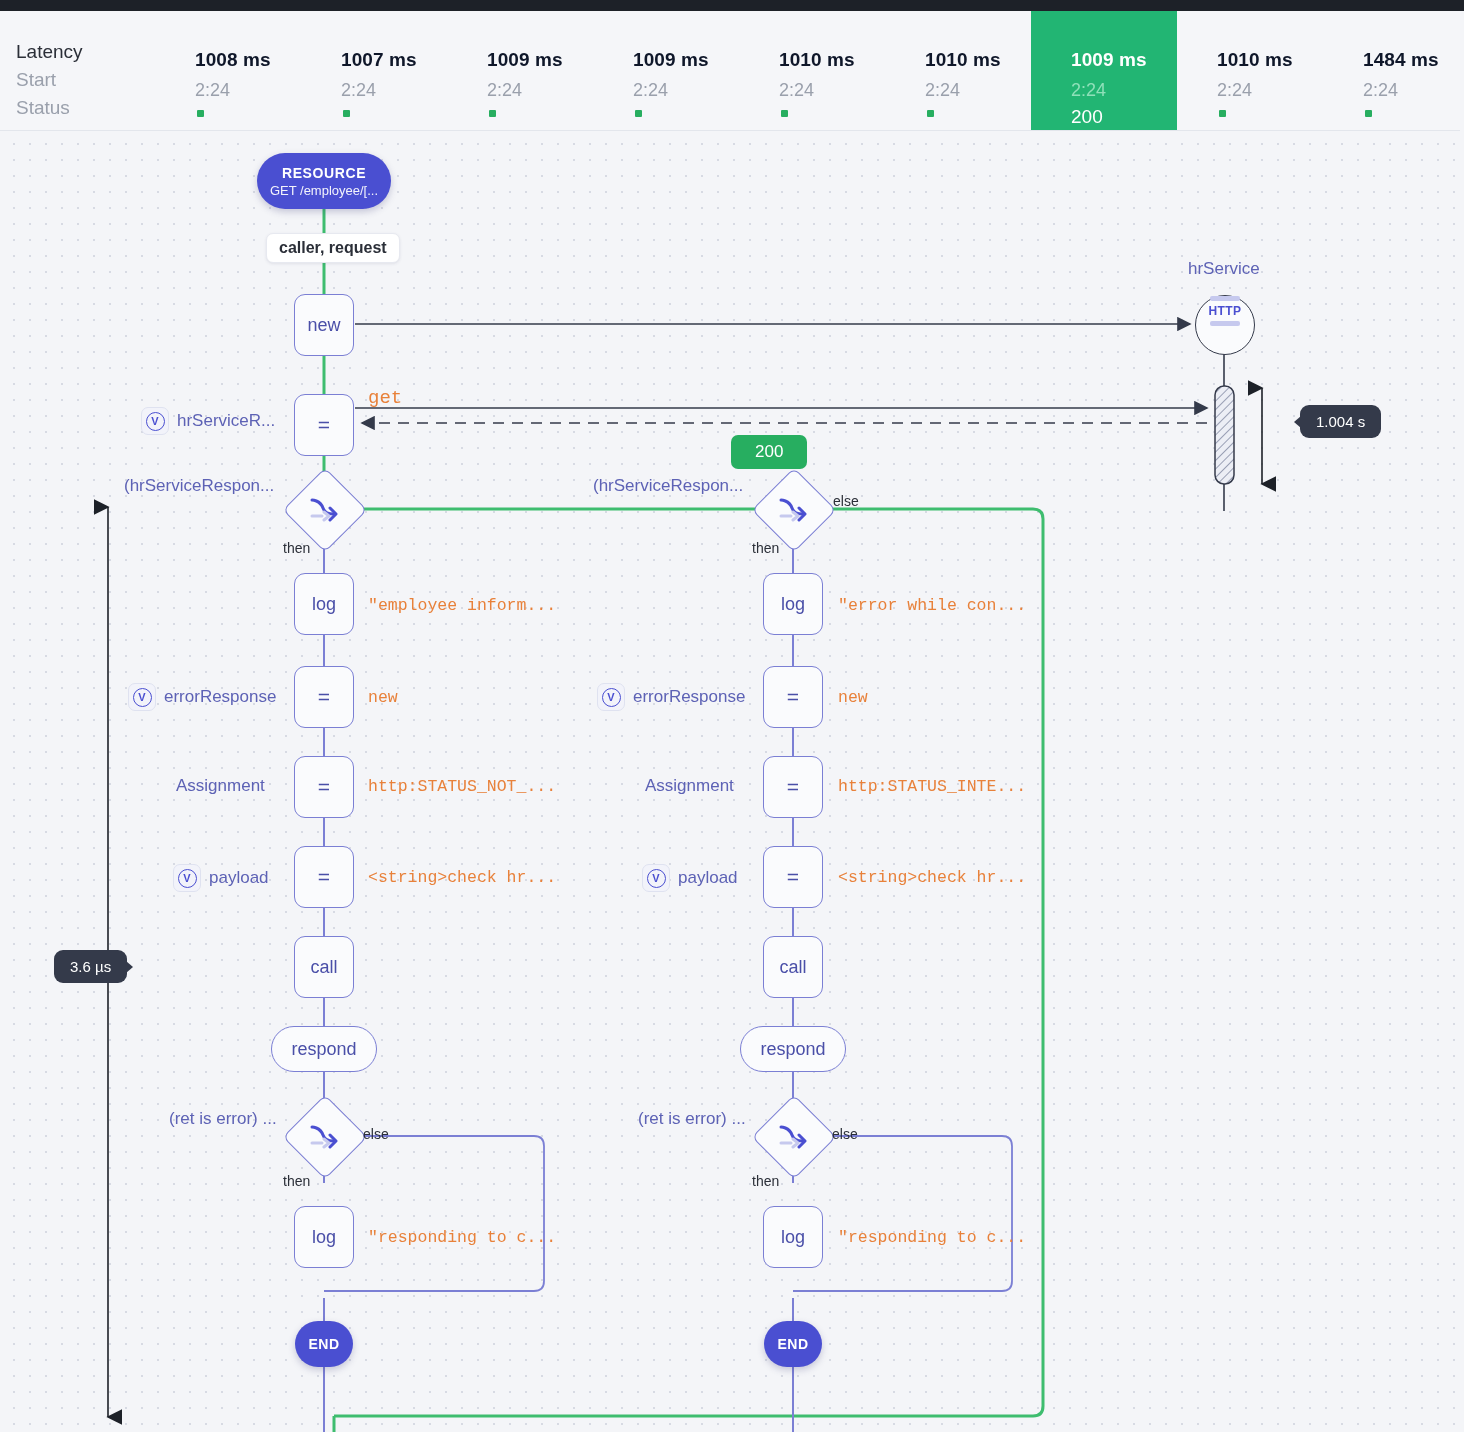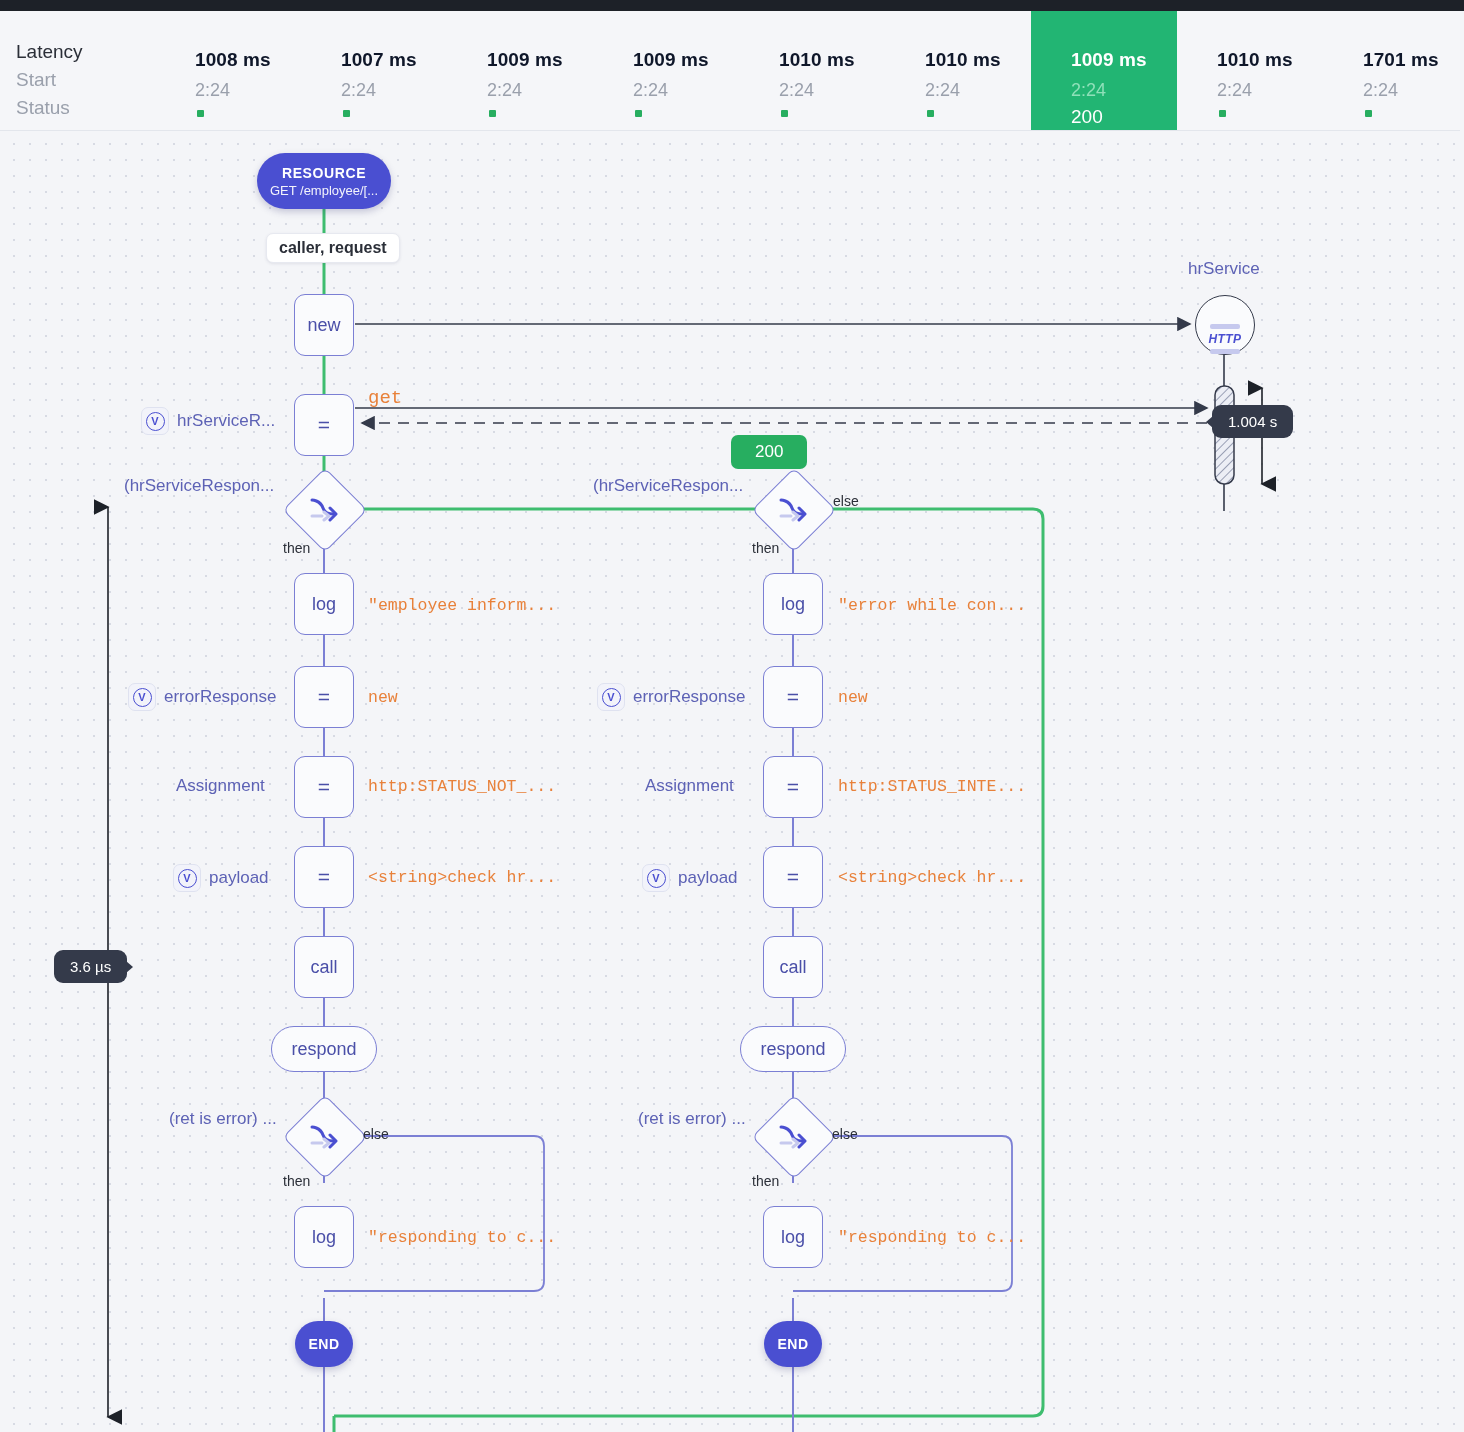--- a/index.html
+++ b/index.html
@@ -171,7 +171,7 @@
       <div class="dot"></div>
     </div>
     <div class="col" style="left:1363px">
-      <div class="lat">1701 ms</div>
+      <div class="lat">1484 ms</div>
       <div class="st">2:24</div>
       <div class="dot"></div>
     </div>

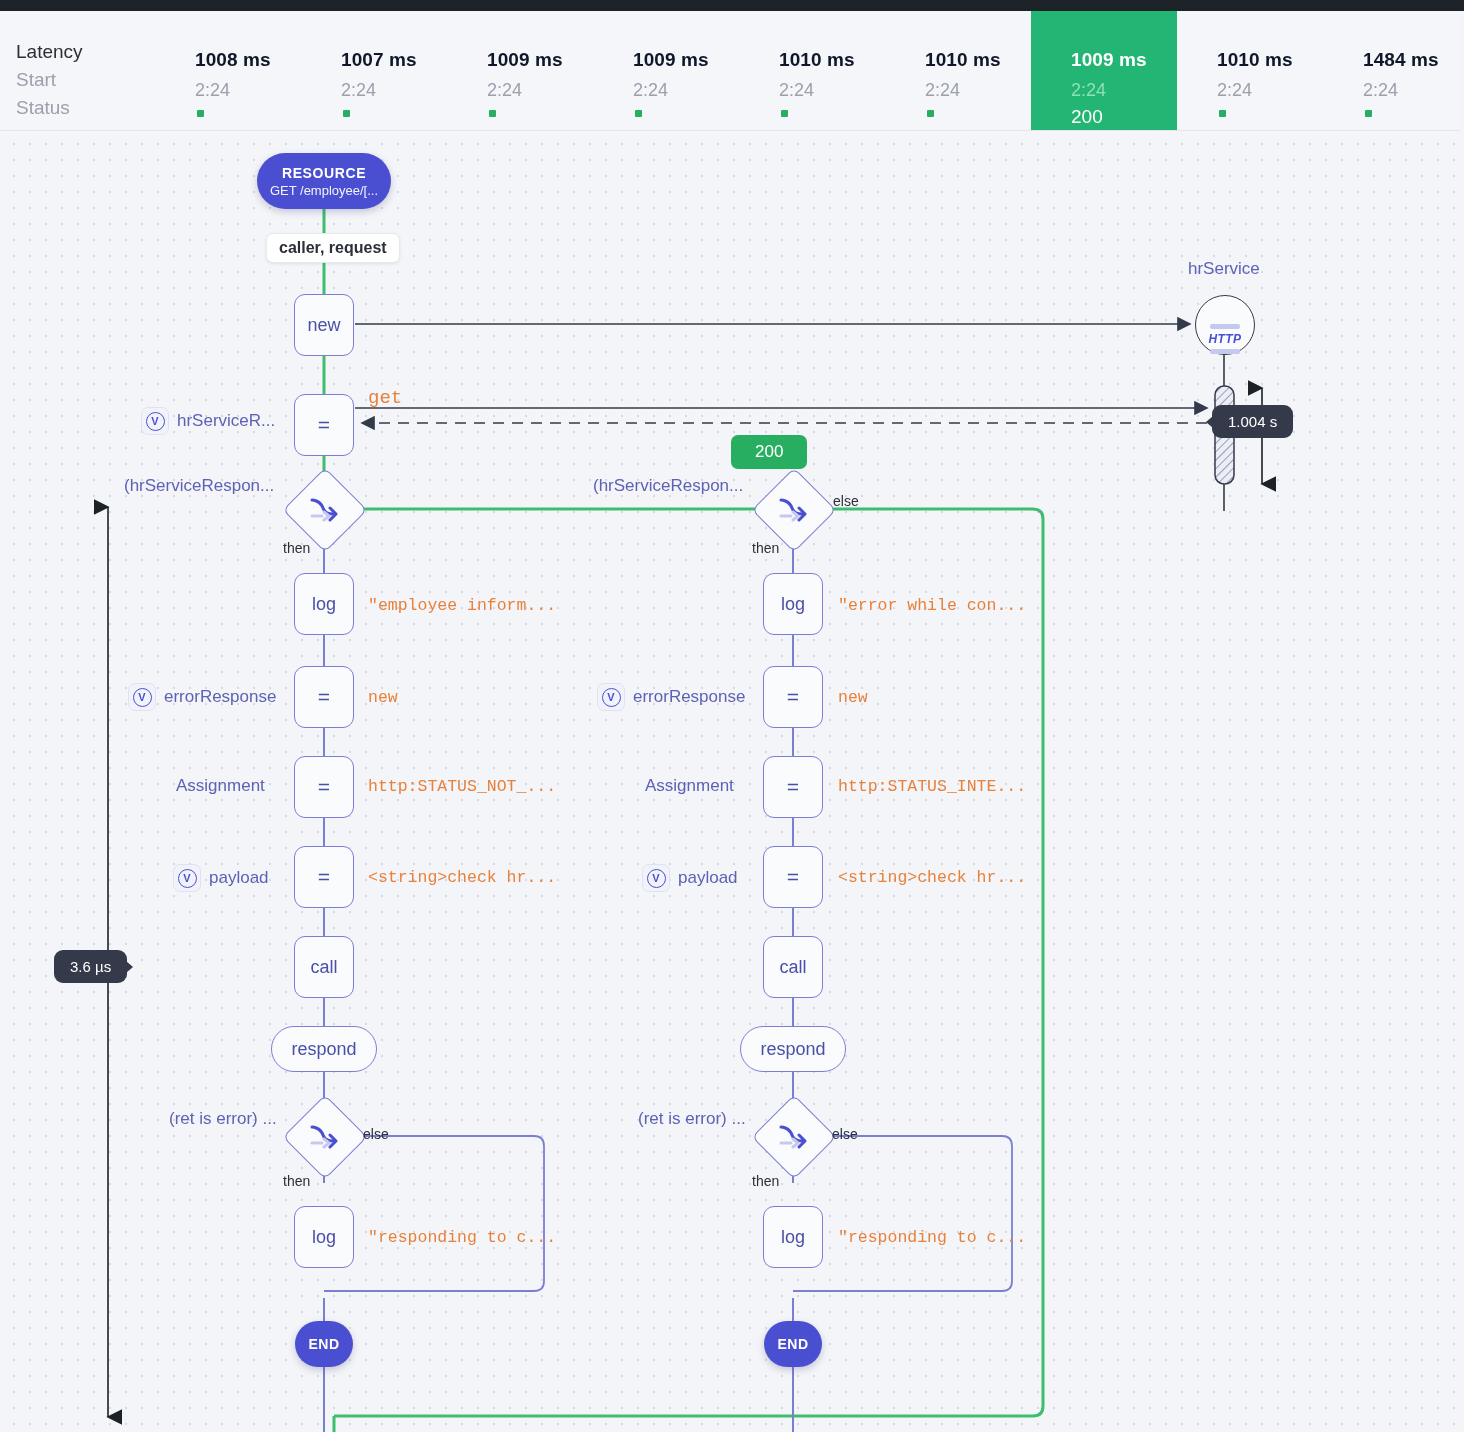--- a/index.html
+++ b/index.html
@@ -108,7 +108,7 @@
   .httpbar{width:30px;height:5px;background:#c6c9ee;border-radius:2px;}
   .httpcircle{
     position:absolute;width:58px;height:58px;border-radius:50%;background:#fafbfd;border:1.7px solid #343a4a;
-    display:flex;flex-direction:column;align-items:center;justify-content:flex-end;gap:3px;font-style:italic;
+    display:flex;flex-direction:column;align-items:center;justify-content:flex-start;gap:3px;
   }
   .diamond{
     position:absolute;width:58px;height:58px;background:#fafbfd;border:1.6px solid #7b7fd4;

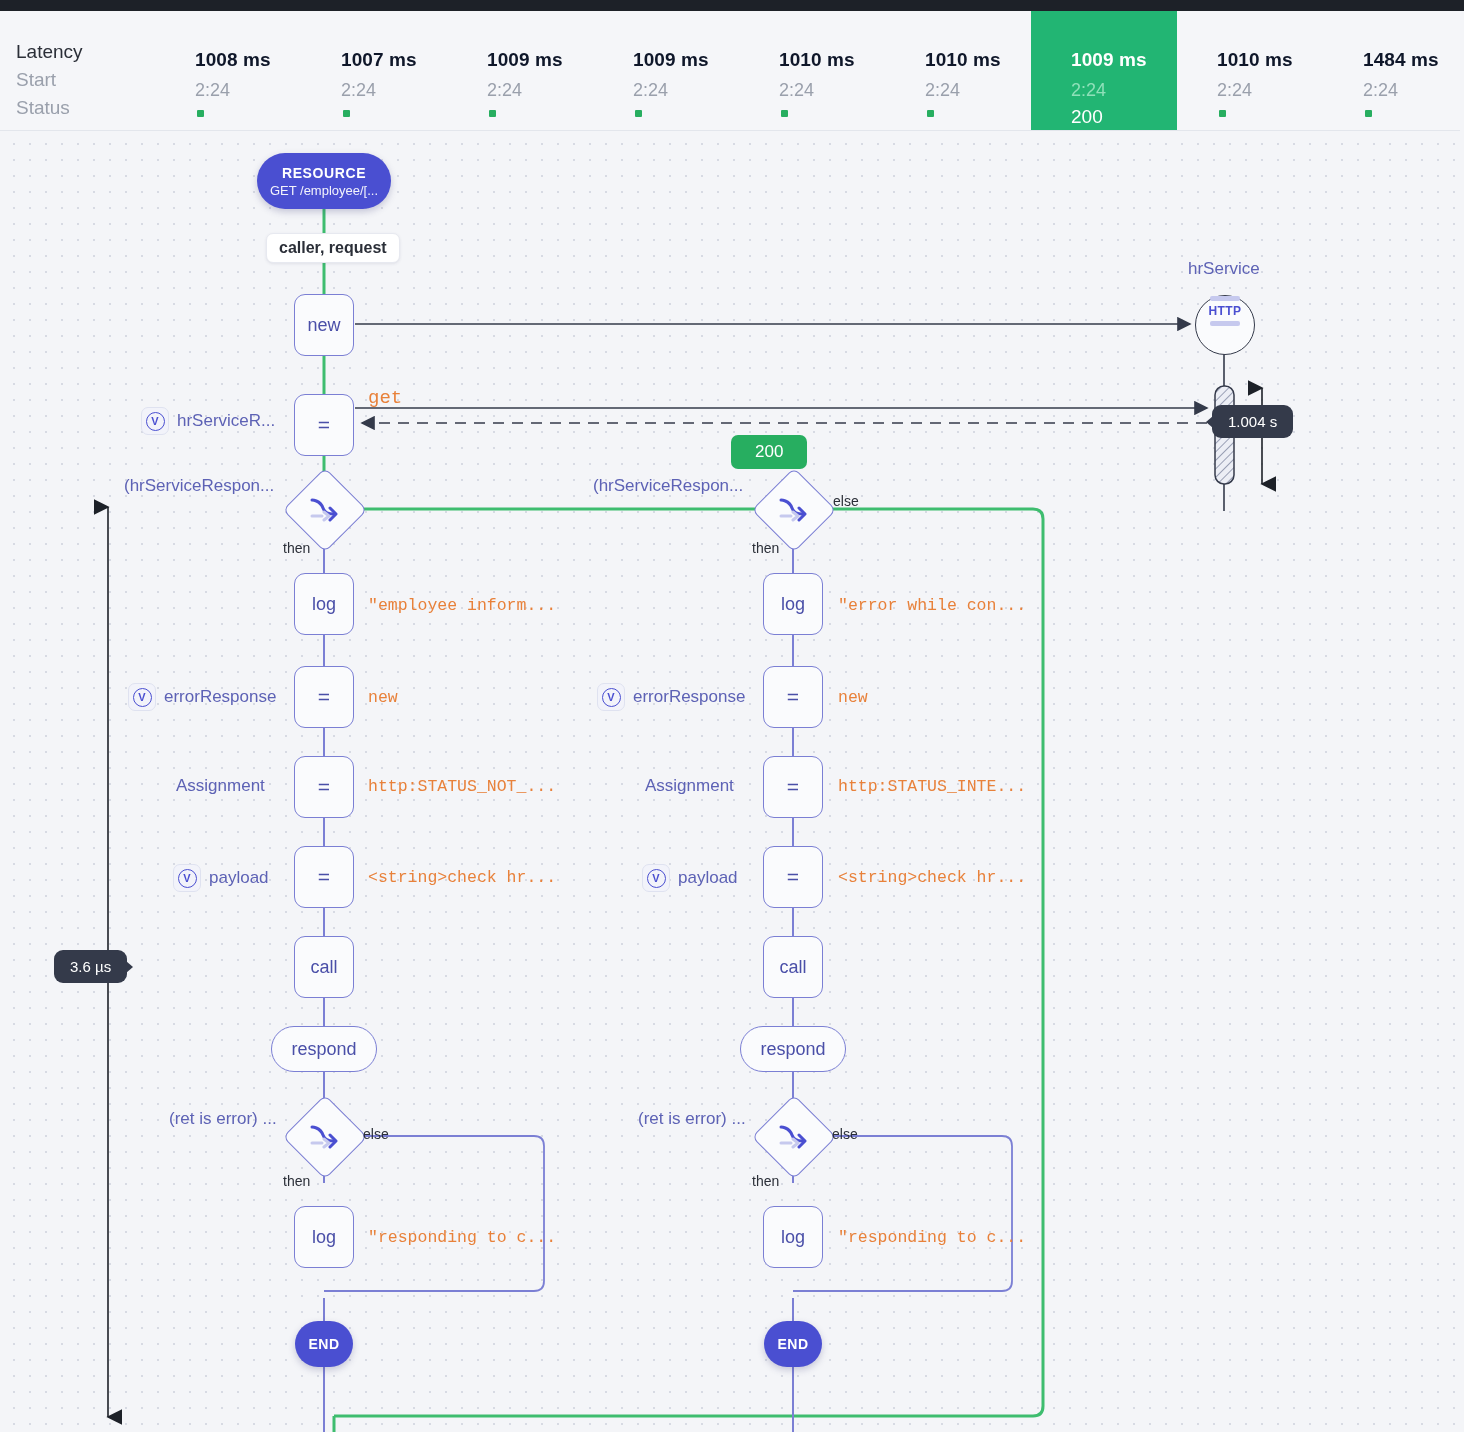--- a/index.html
+++ b/index.html
@@ -258,7 +258,7 @@
       <div class="httptext">HTTP</div>
       <div class="httpbar"></div>
     </div>
-    <div class="tip left-point" style="left:1212px;top:274px">1.004 s</div>
+    <div class="tip left-point" style="left:1300px;top:274px">1.004 s</div>
     <div class="tip right-point" style="left:54px;top:819px">3.6 µs</div>
 
     <div class="node box" style="left:294px;top:163px">new</div>

